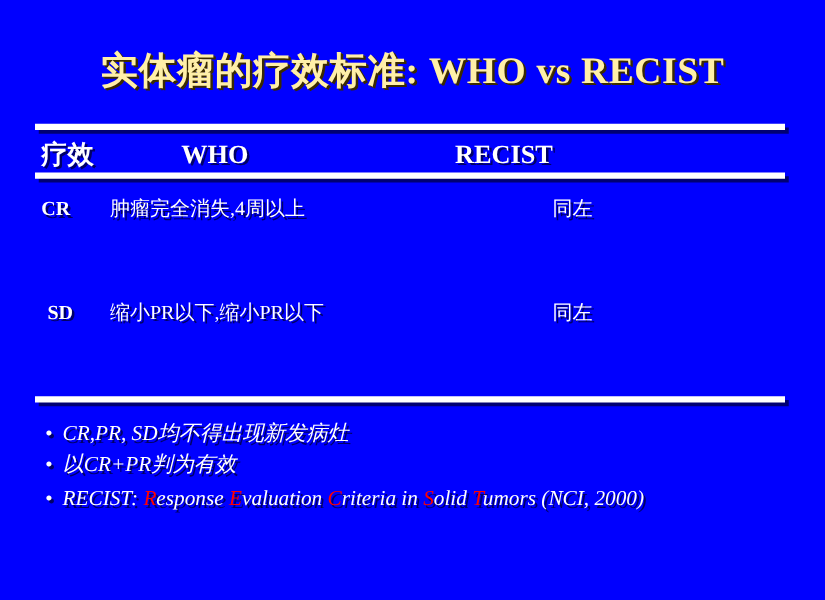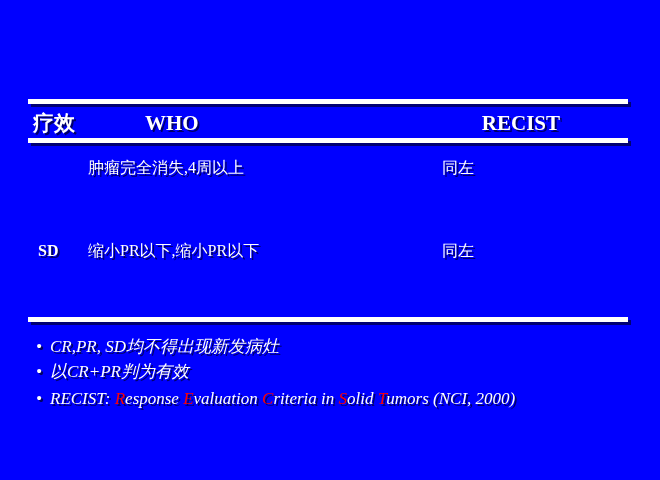--- a/index.html
+++ b/index.html
@@ -132,6 +132,7 @@
 
 <div id="slide">
 
+  <div id="title">实体瘤的疗效标准: WHO vs RECIST</div>
 
   <div class="rule" id="rule-top"></div>
   <div class="rule" id="rule-header"></div>

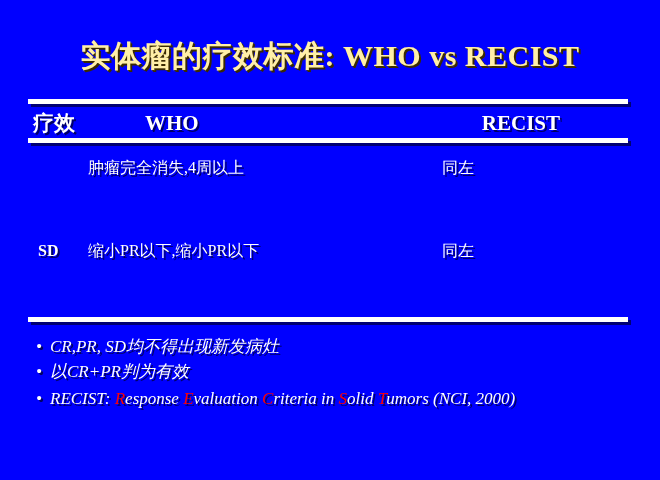--- a/index.html
+++ b/index.html
@@ -81,7 +81,7 @@
   }
   .c-effect-h { left: 33px; }
   .c-who-h    { left: 145px; width: 160px; text-align: left; }
-  .c-recist-h { left: 400px; width: 160px; text-align: right; }
+  .c-recist-h { left: 364px; width: 160px; text-align: left; }
 
   
   .data-row .cell { font-size: 16px; }

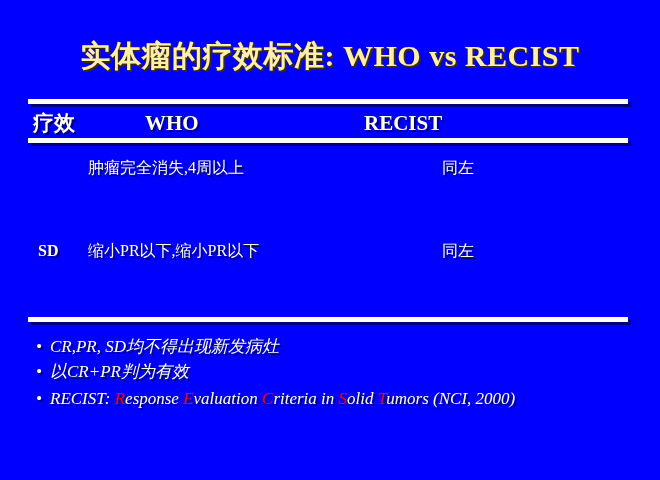--- a/index.html
+++ b/index.html
@@ -147,6 +147,7 @@
     </div>
 
     <div class="row data-row" id="row-cr">
+      <span class="cell c-label">CR</span>
       <span class="cell c-who">肿瘤完全消失,4周以上</span>
       <span class="cell c-recist">同左</span>
     </div>

